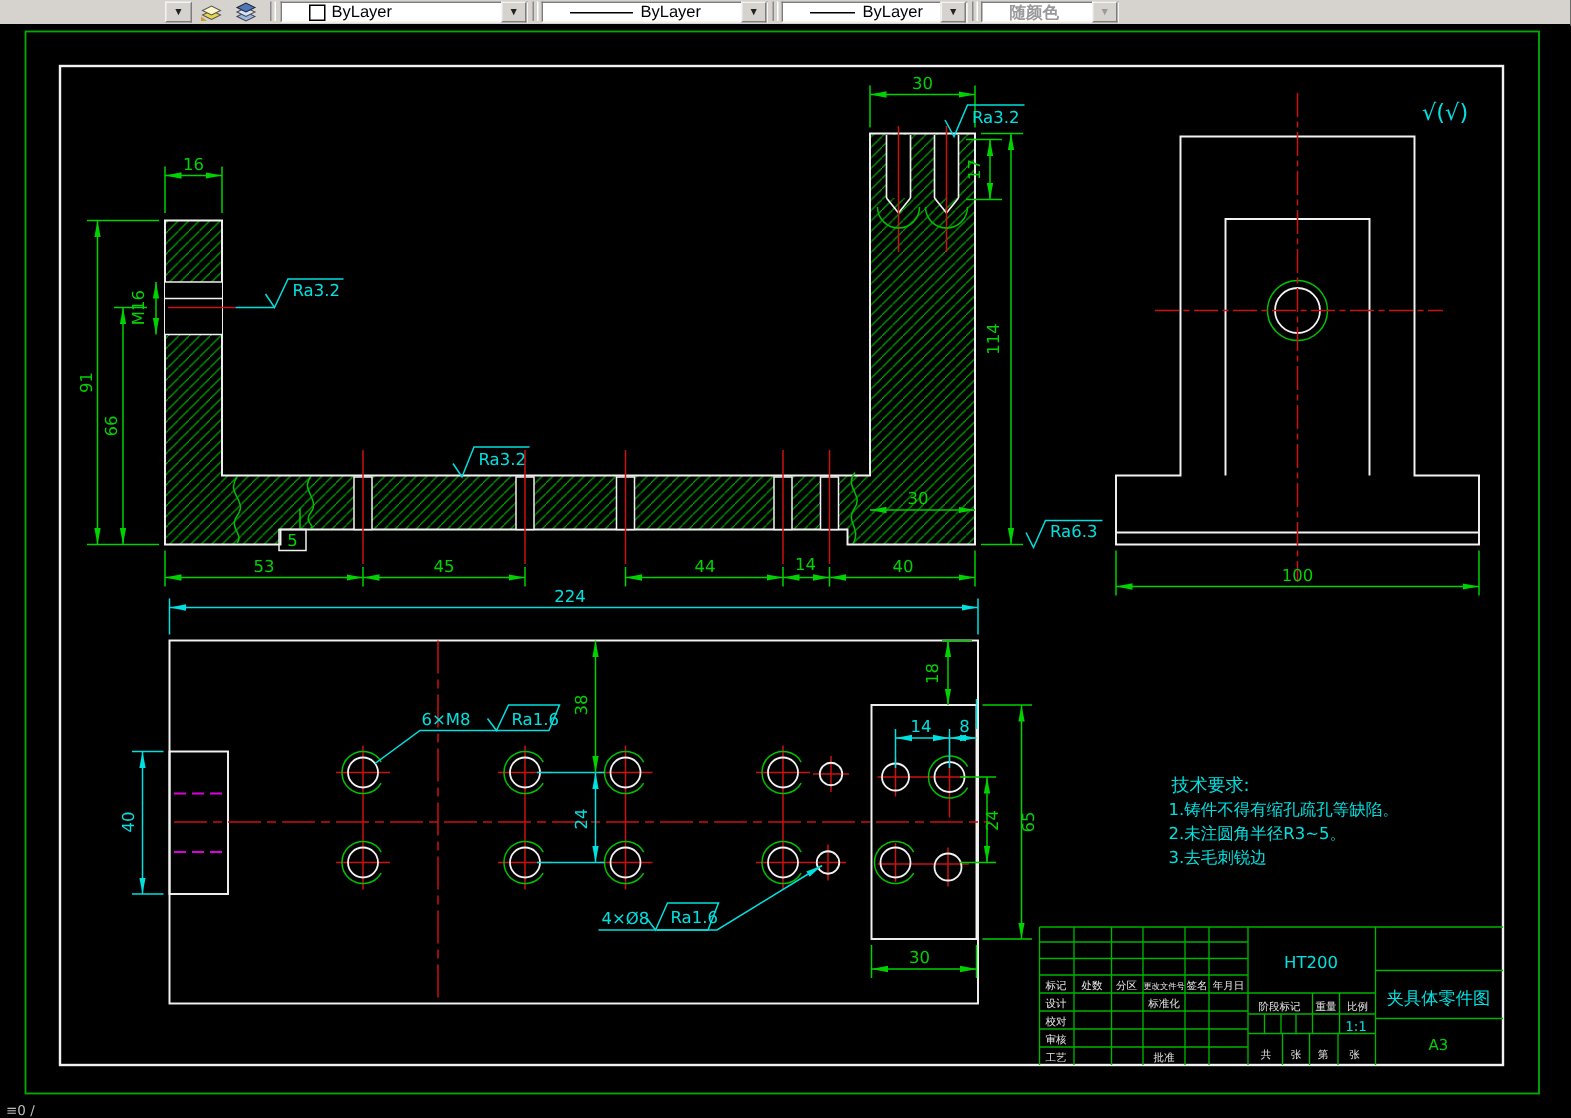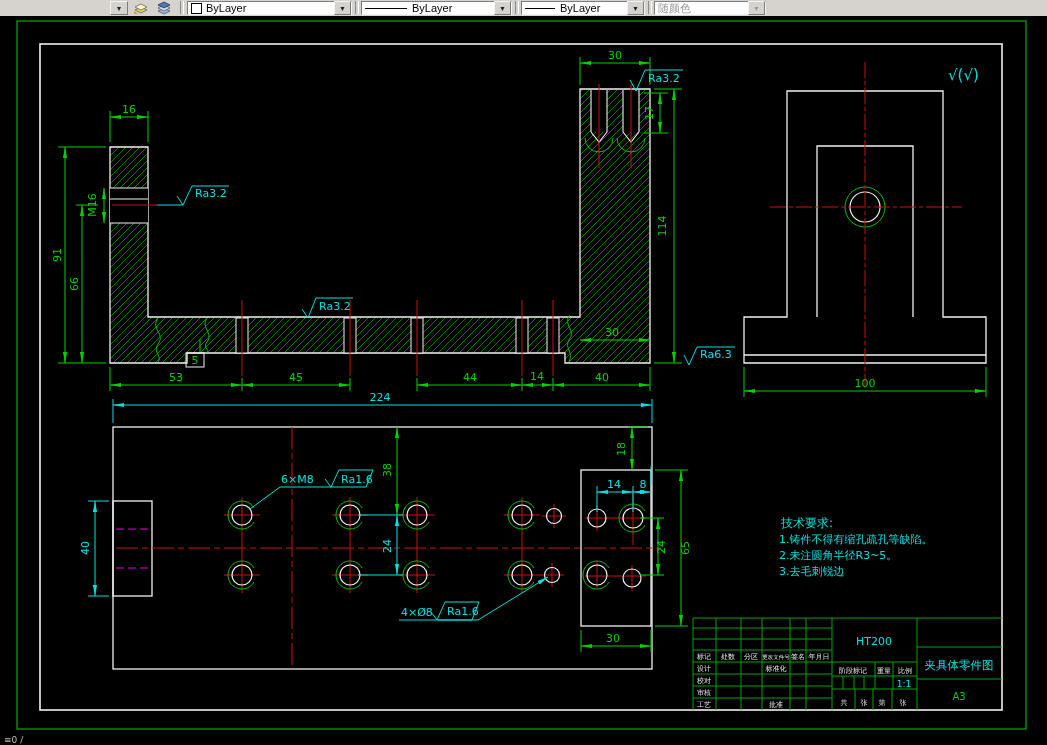--- a/index.html
+++ b/index.html
@@ -10,7 +10,7 @@
            background:#d6d3ce;border-bottom:1px solid #9a9890;}
   .tb-abs{position:absolute;top:1px;height:14px;display:flex;align-items:center;}
   .combo{background:#fff;border:1px solid;border-color:#7d7d7d #f4f4f4 #f4f4f4 #7d7d7d;
-         display:flex;align-items:center;font-size:11px;color:#000;padding-left:3px;box-sizing:border-box;}
+         display:flex;align-items:center;font-size:11px;color:#000;padding-left:18px;box-sizing:border-box;}
   .combo .cval{flex:1;white-space:nowrap;overflow:hidden;}
   .drop{width:15px;height:12px;background:#d6d3ce;border:1px solid;
         border-color:#f4f4f4 #7d7d7d #7d7d7d #f4f4f4;display:flex;align-items:center;

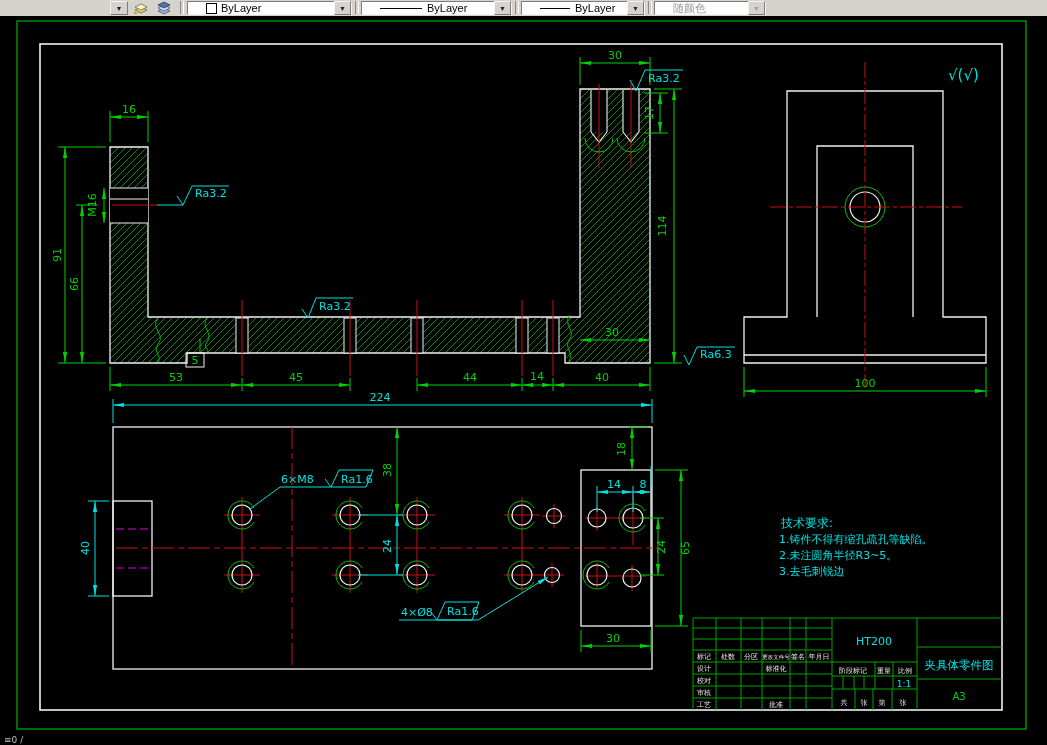--- a/index.html
+++ b/index.html
@@ -65,7 +65,7 @@
     <span class="drop">▼</span>
   </div>
   <div class="tb-abs sep" style="left:648px;"></div>
-  <div class="tb-abs combo" style="left:654px;width:112px;">
+  <div class="tb-abs combo" style="left:654px;width:92px;font-weight:bold;">
     <span class="cval disabled">随颜色</span>
     <span class="drop disabled">▼</span>
   </div>

